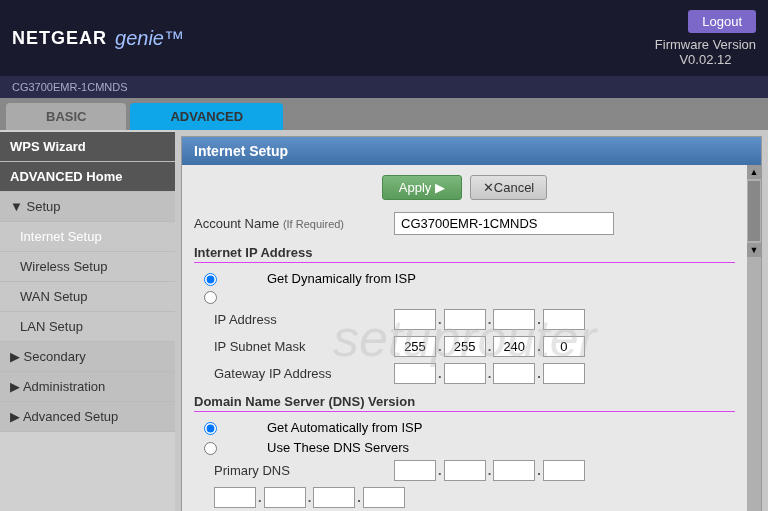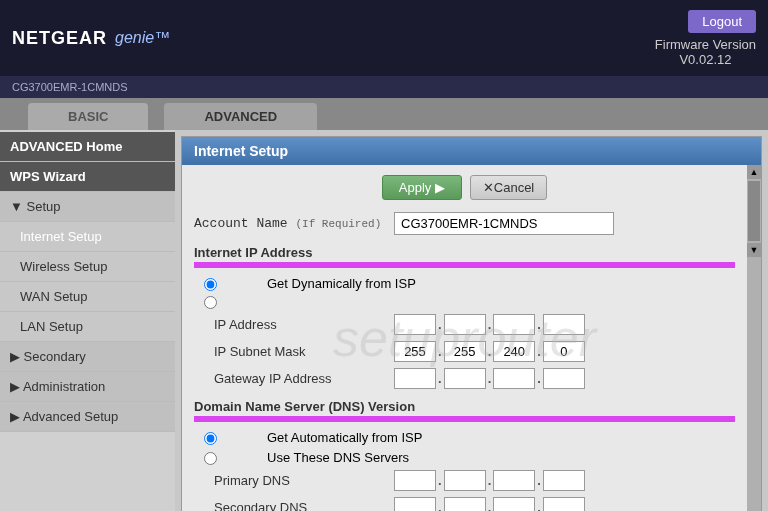--- a/index.html
+++ b/index.html
@@ -27,7 +27,7 @@
     }
     #genie-logo {
       color: #a0c0ff;
-      font-size: 16px;
+      font-size: 20px;
       font-style: italic;
       margin-left: 8px;
       font-weight: 300;

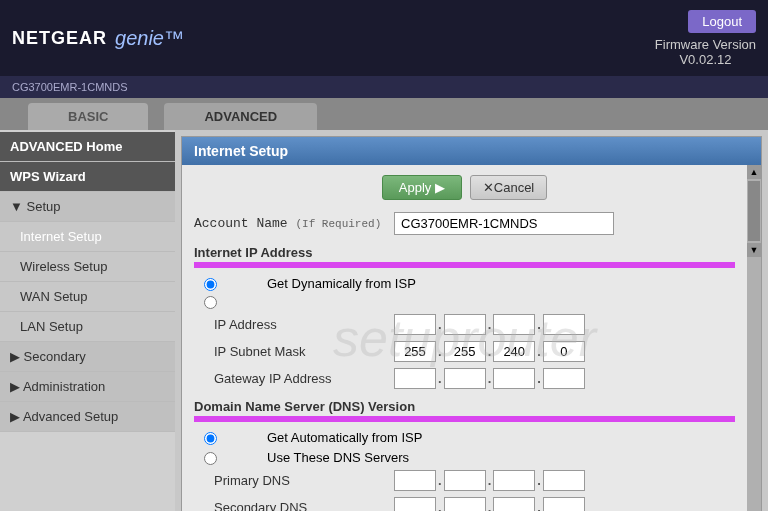--- a/index.html
+++ b/index.html
@@ -84,7 +84,7 @@
     .tab-basic {
       background: #aaaaaa;
       color: #555;
-      margin-left: 28px;
+      margin-left: 6px;
     }
     .tab-advanced {
       background: #a3a3a3;

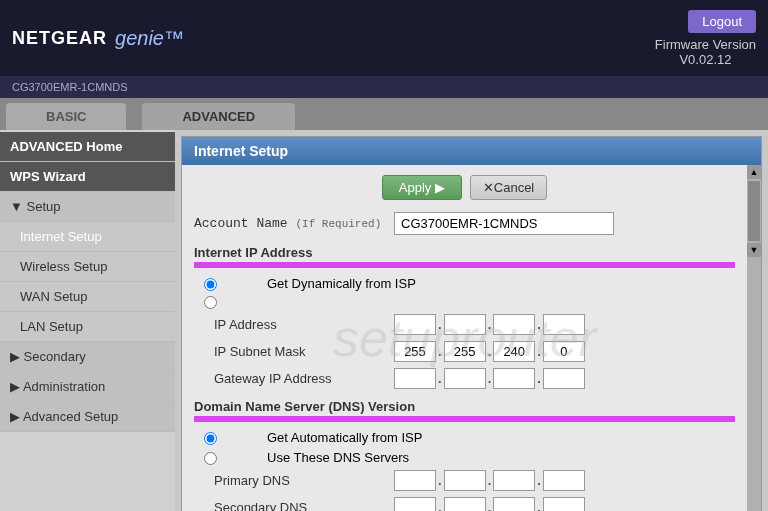--- a/index.html
+++ b/index.html
@@ -87,9 +87,9 @@
       margin-left: 6px;
     }
     .tab-advanced {
-      background: #a3a3a3;
-      color: #333;
-      margin-left: 16px;
+      background: #0ea5e9;
+      color: #333;
+      margin-left: 4px;
     }
 
     

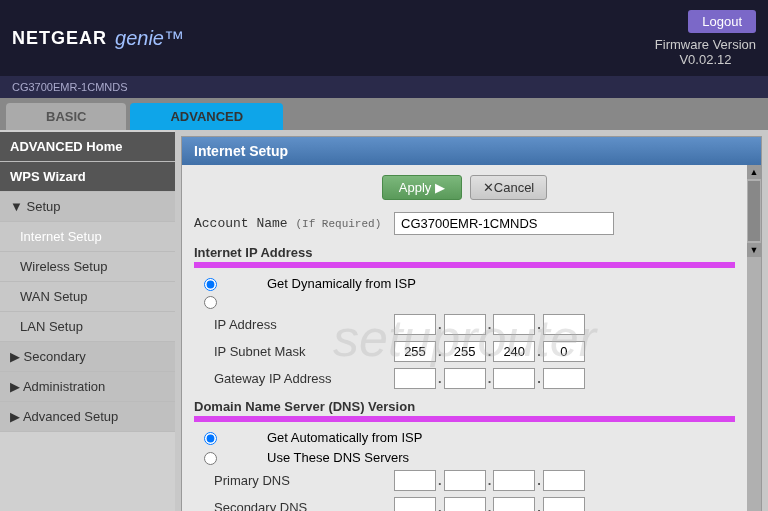--- a/index.html
+++ b/index.html
@@ -387,8 +387,8 @@
 <div id="main-layout">
 
   <div id="sidebar">
+    <div class="sidebar-item header-item">WPS Wizard</div>
     <div class="sidebar-item header-item">ADVANCED Home</div>
-    <div class="sidebar-item header-item">WPS Wizard</div>
     <div class="sidebar-section-toggle">
       <span>▼ Setup</span>
     </div>

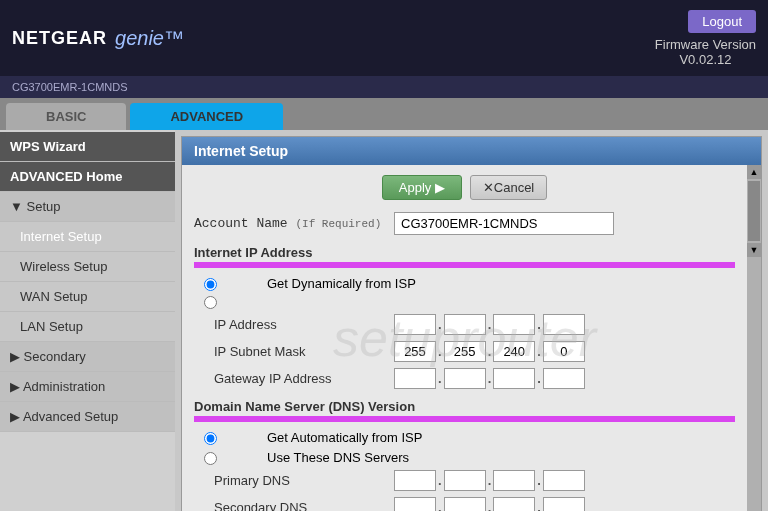--- a/index.html
+++ b/index.html
@@ -208,7 +208,6 @@
       width: 200px;
       font-size: 13px;
       color: #333;
-      font-family: Liberation Mono, monospace;
     }
     .form-label small {
       font-size: 11px;

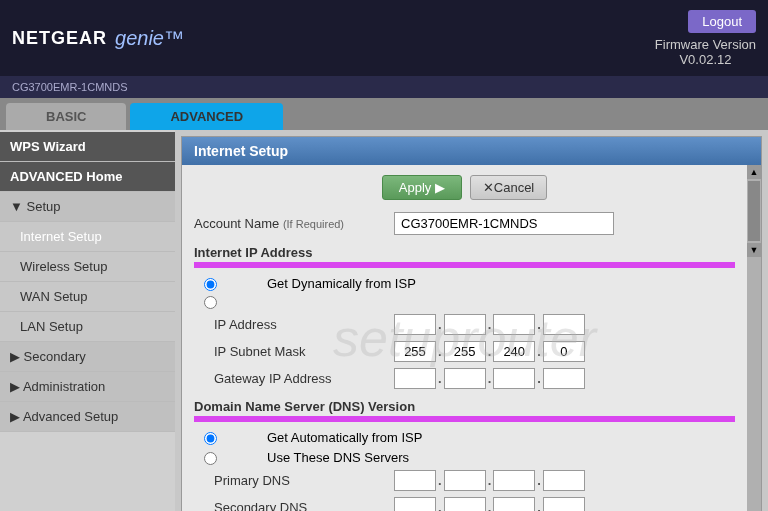--- a/index.html
+++ b/index.html
@@ -226,7 +226,7 @@
       font-weight: bold;
       color: #333;
       margin-bottom: 8px;
-      border-bottom: 6px solid #d946ef;
+      border-bottom: 1px solid #d946ef;
       padding-bottom: 2px;
     }
 

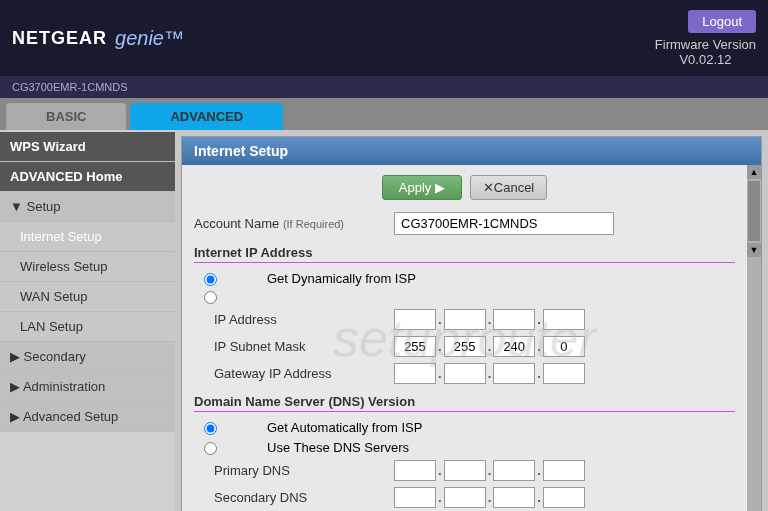--- a/index.html
+++ b/index.html
@@ -501,7 +501,6 @@
           </div>
 
           <div class="ip-row">
-            <div class="ip-label">Secondary DNS</div>
             <div class="ip-fields">
               <input type="text" class="ip-octet" value="" style="">
               <span class="ip-dot">.</span>

